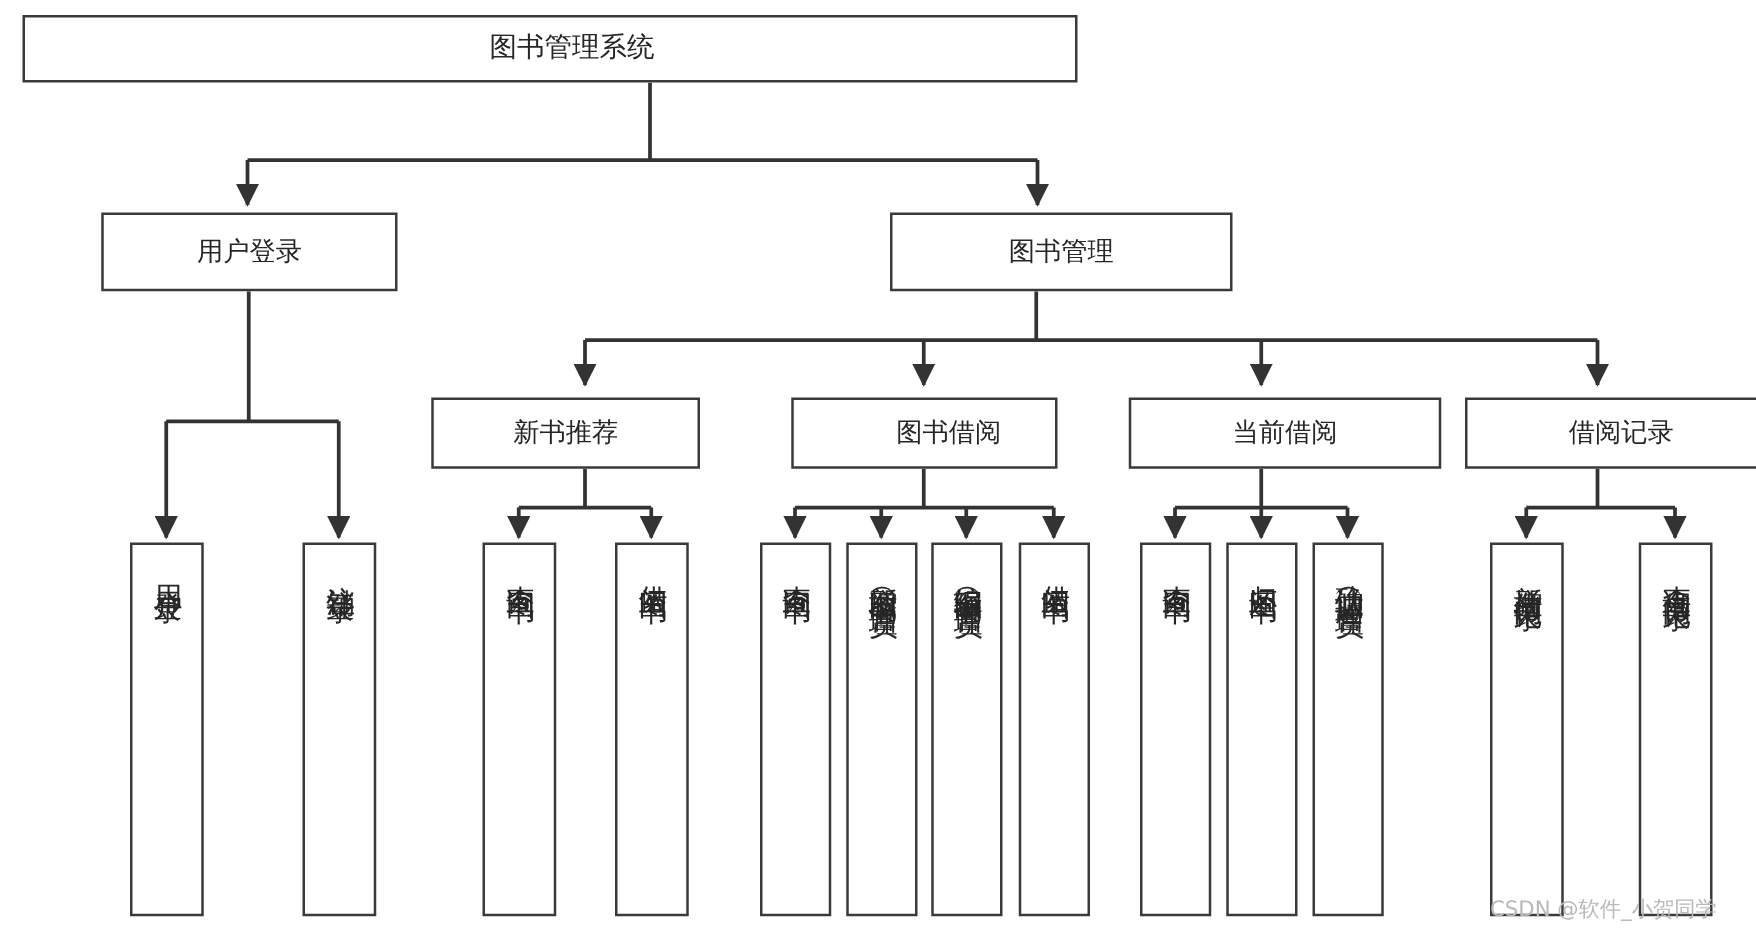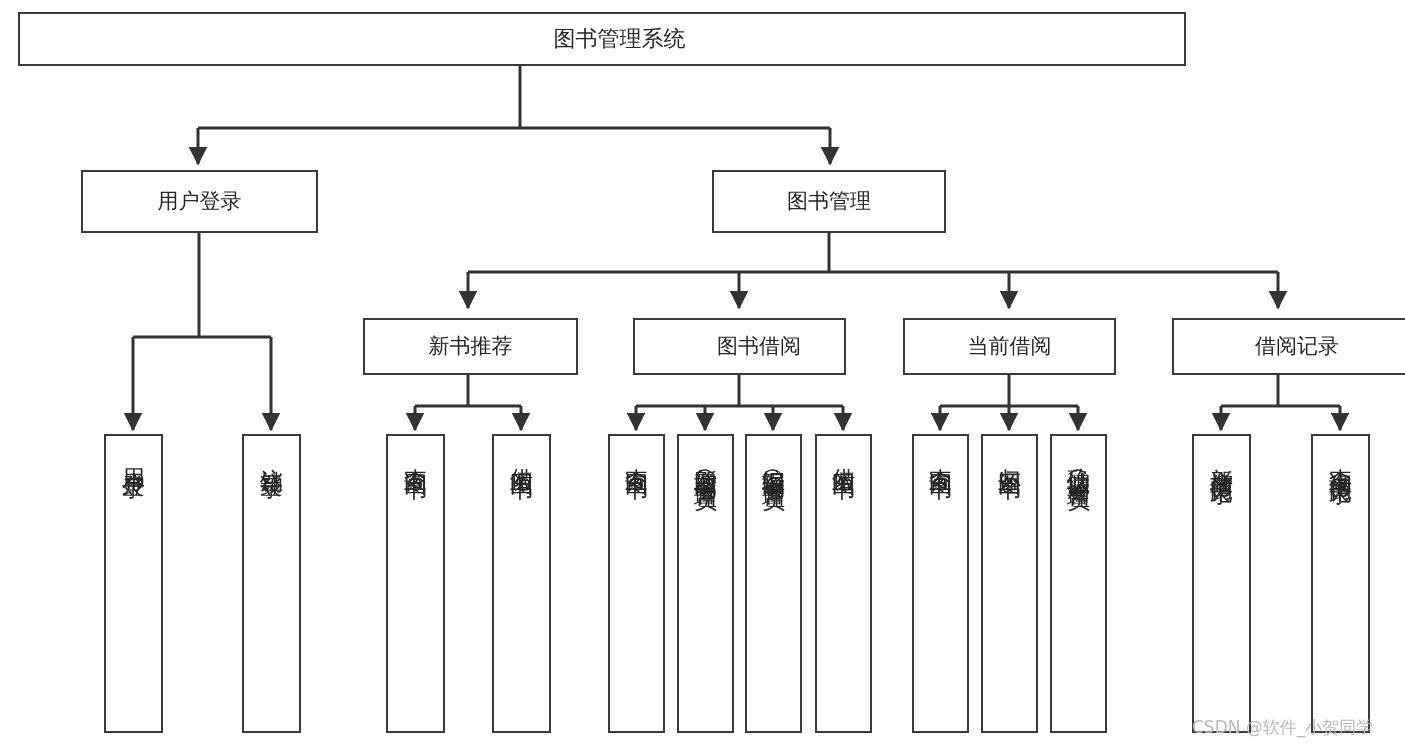--- a/index.html
+++ b/index.html
@@ -124,7 +124,7 @@
     </g>
   </svg>
 
-  <div class="node root horiz" style="left:18px; top:12px; width:1168px; height:54px;padding-left:35px;">
+  <div class="node root horiz" style="left:18px; top:12px; width:844px; height:54px;padding-left:35px;">
     <span class="label">图书管理系统</span>
   </div>
 

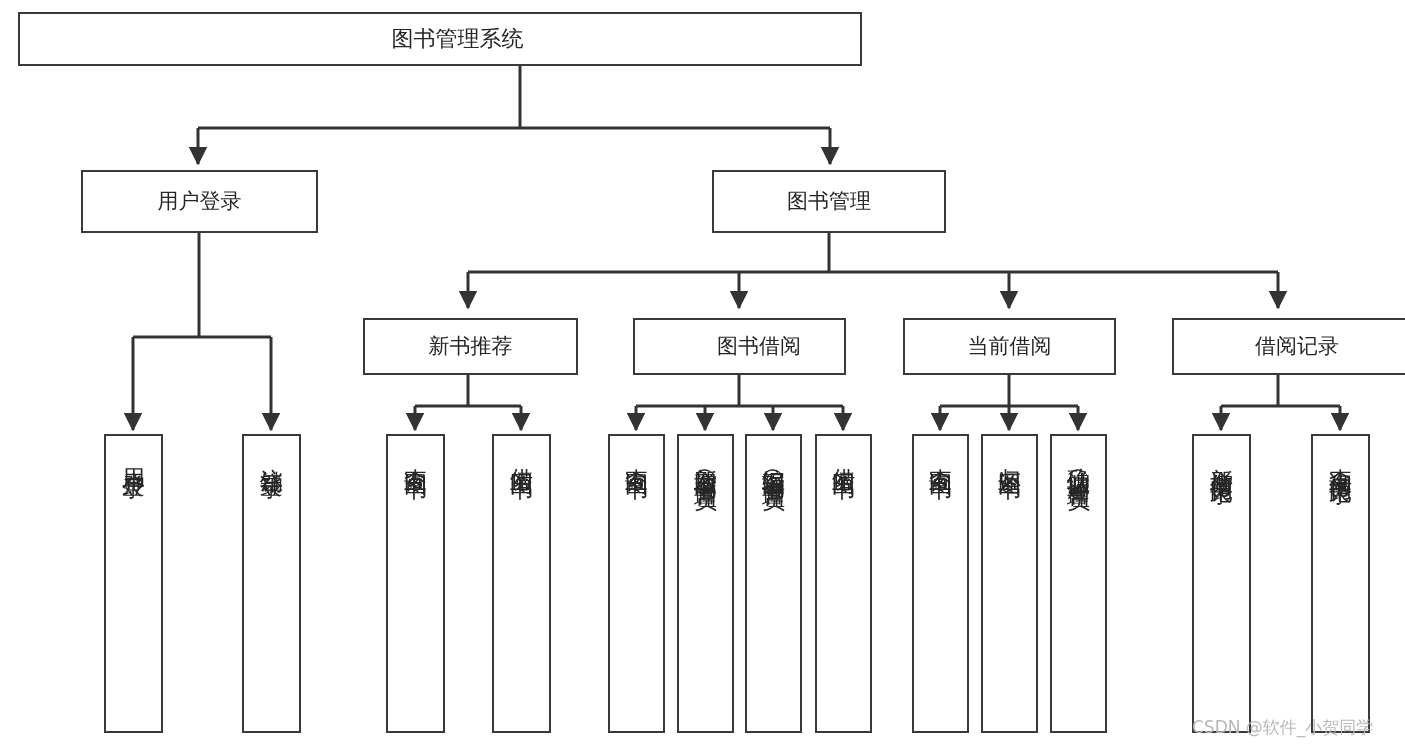--- a/index.html
+++ b/index.html
@@ -131,7 +131,7 @@
   <div class="node horiz" style="left:81px; top:170px; width:237px; height:63px;">
     <span class="label">用户登录</span>
   </div>
-  <div class="node horiz" style="left:712px; top:170px; width:234px; height:63px;">
+  <div class="node horiz" style="left:712px; top:170px; width:274px; height:63px;">
     <span class="label">图书管理</span>
   </div>
 

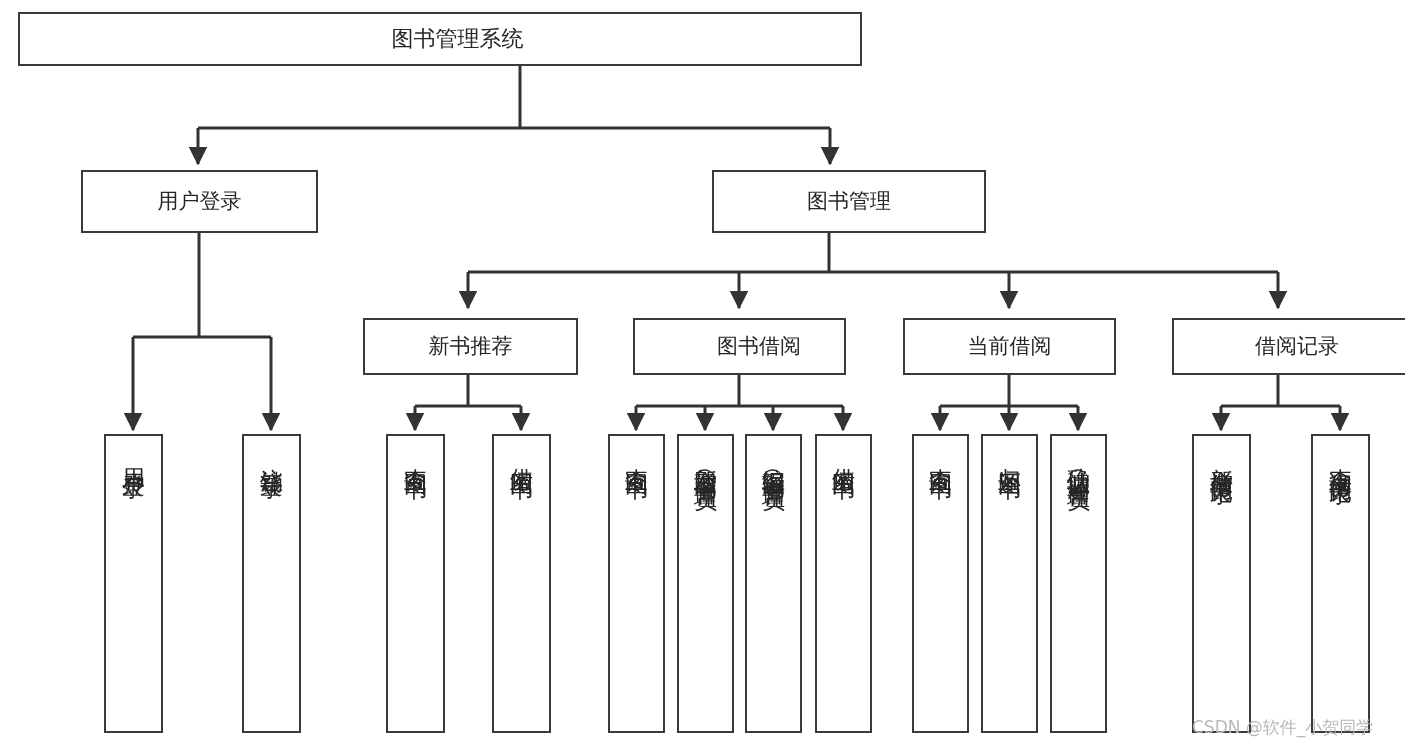--- a/index.html
+++ b/index.html
@@ -135,7 +135,7 @@
     <span class="label">图书管理</span>
   </div>
 
-  <div class="node horiz" style="left:363px; top:318px; width:215px; height:57px;">
+  <div class="node horiz" style="left:345px; top:318px; width:215px; height:57px;">
     <span class="label">新书推荐</span>
   </div>
   <div class="node horiz" style="left:633px; top:318px; width:213px; height:57px;padding-left:39px;">

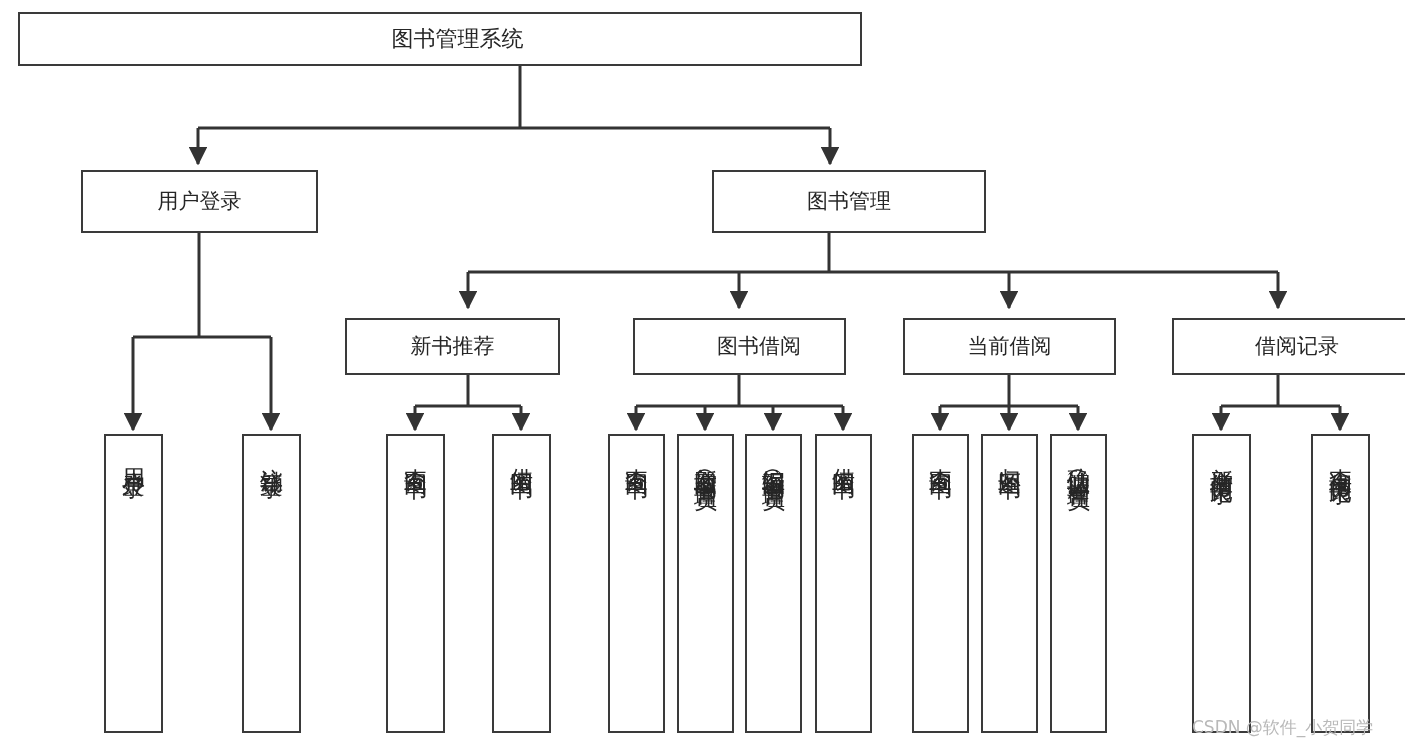--- a/index.html
+++ b/index.html
@@ -141,7 +141,7 @@
   <div class="node horiz" style="left:633px; top:318px; width:213px; height:57px;padding-left:39px;">
     <span class="label">图书借阅</span>
   </div>
-  <div class="node horiz" style="left:903px; top:318px; width:213px; height:57px;">
+  <div class="node horiz" style="left:903px; top:318px; width:250px; height:57px;">
     <span class="label">当前借阅</span>
   </div>
   <div class="node horiz" style="left:1172px; top:318px; width:250px; height:57px;">

